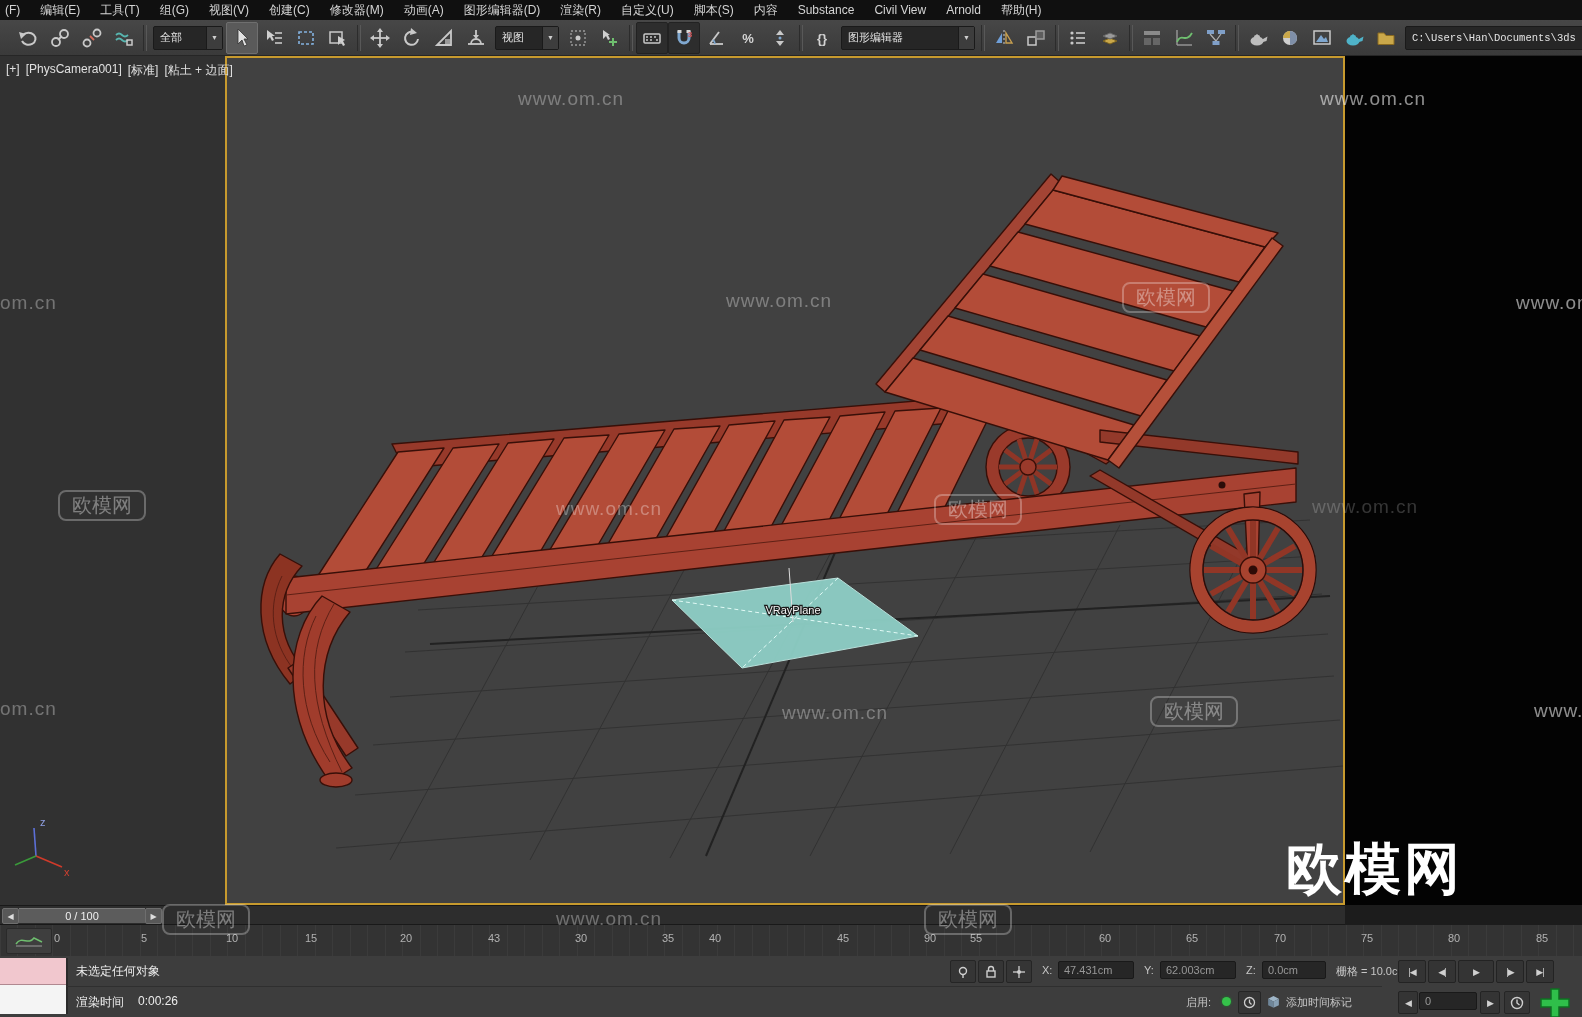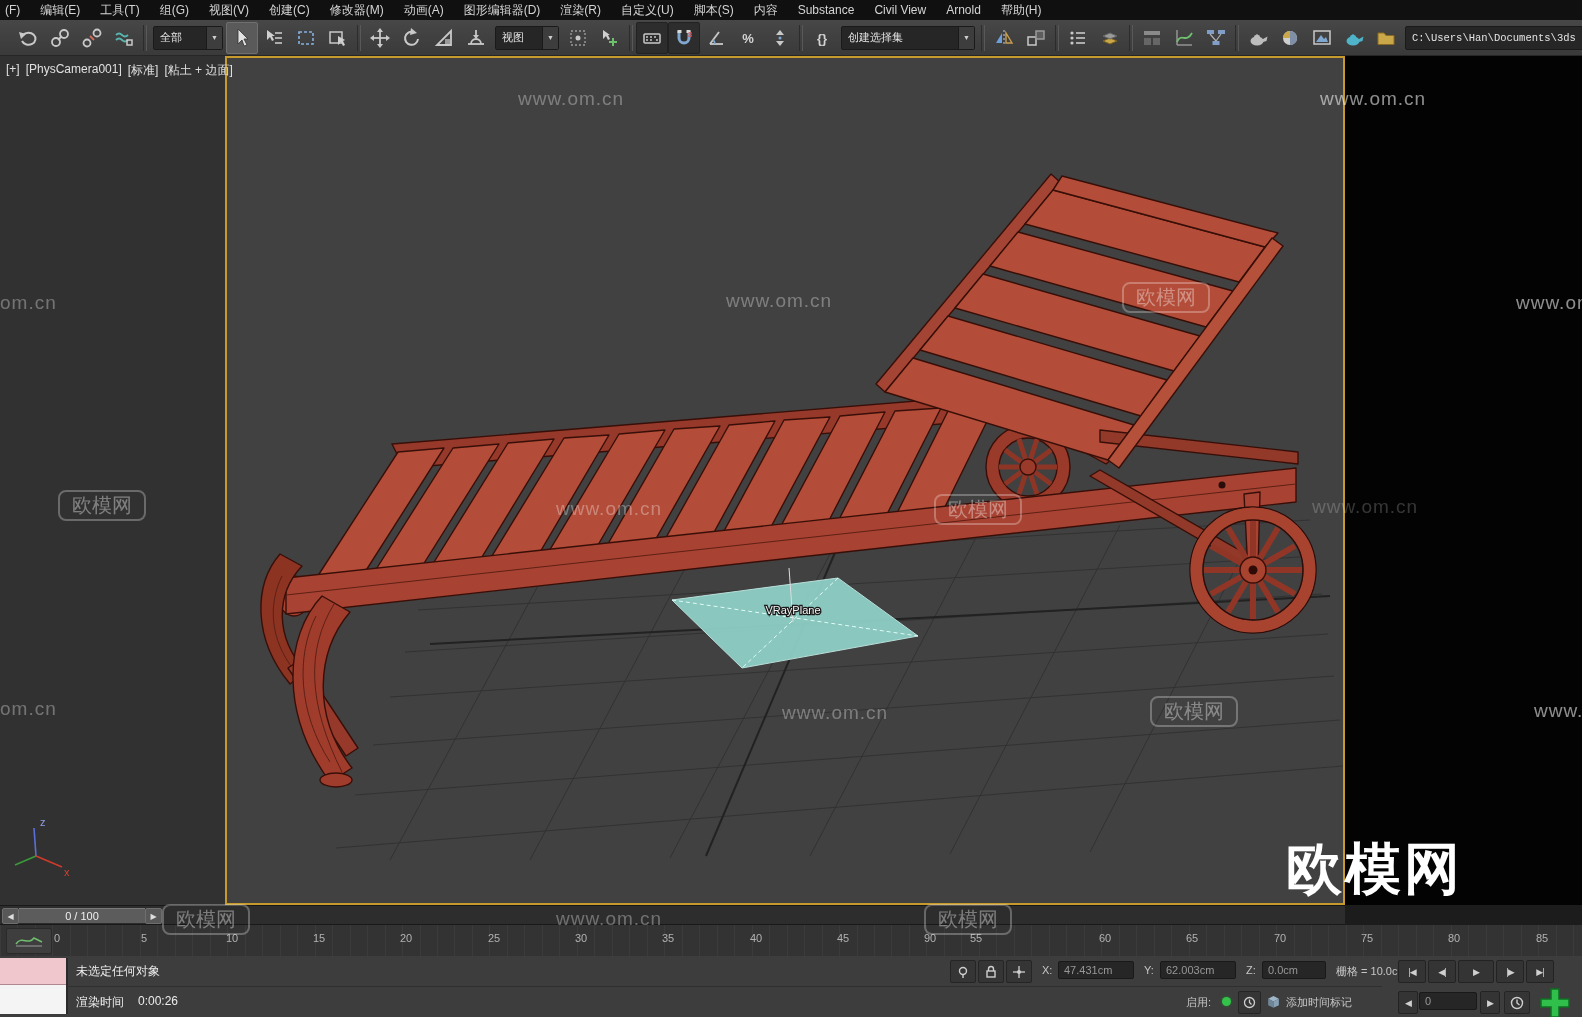--- a/index.html
+++ b/index.html
@@ -269,7 +269,7 @@
         </svg>
       </span>
     <div class="dropdown" style="width:132px">
-      <span class="dd-label" style="flex:1">创建选择集</span>
+      <span class="dd-label" style="flex:1">图形编辑器</span>
       <span class="dd-arrow">▼</span>
     </div>
     <span class="tsep"></span>

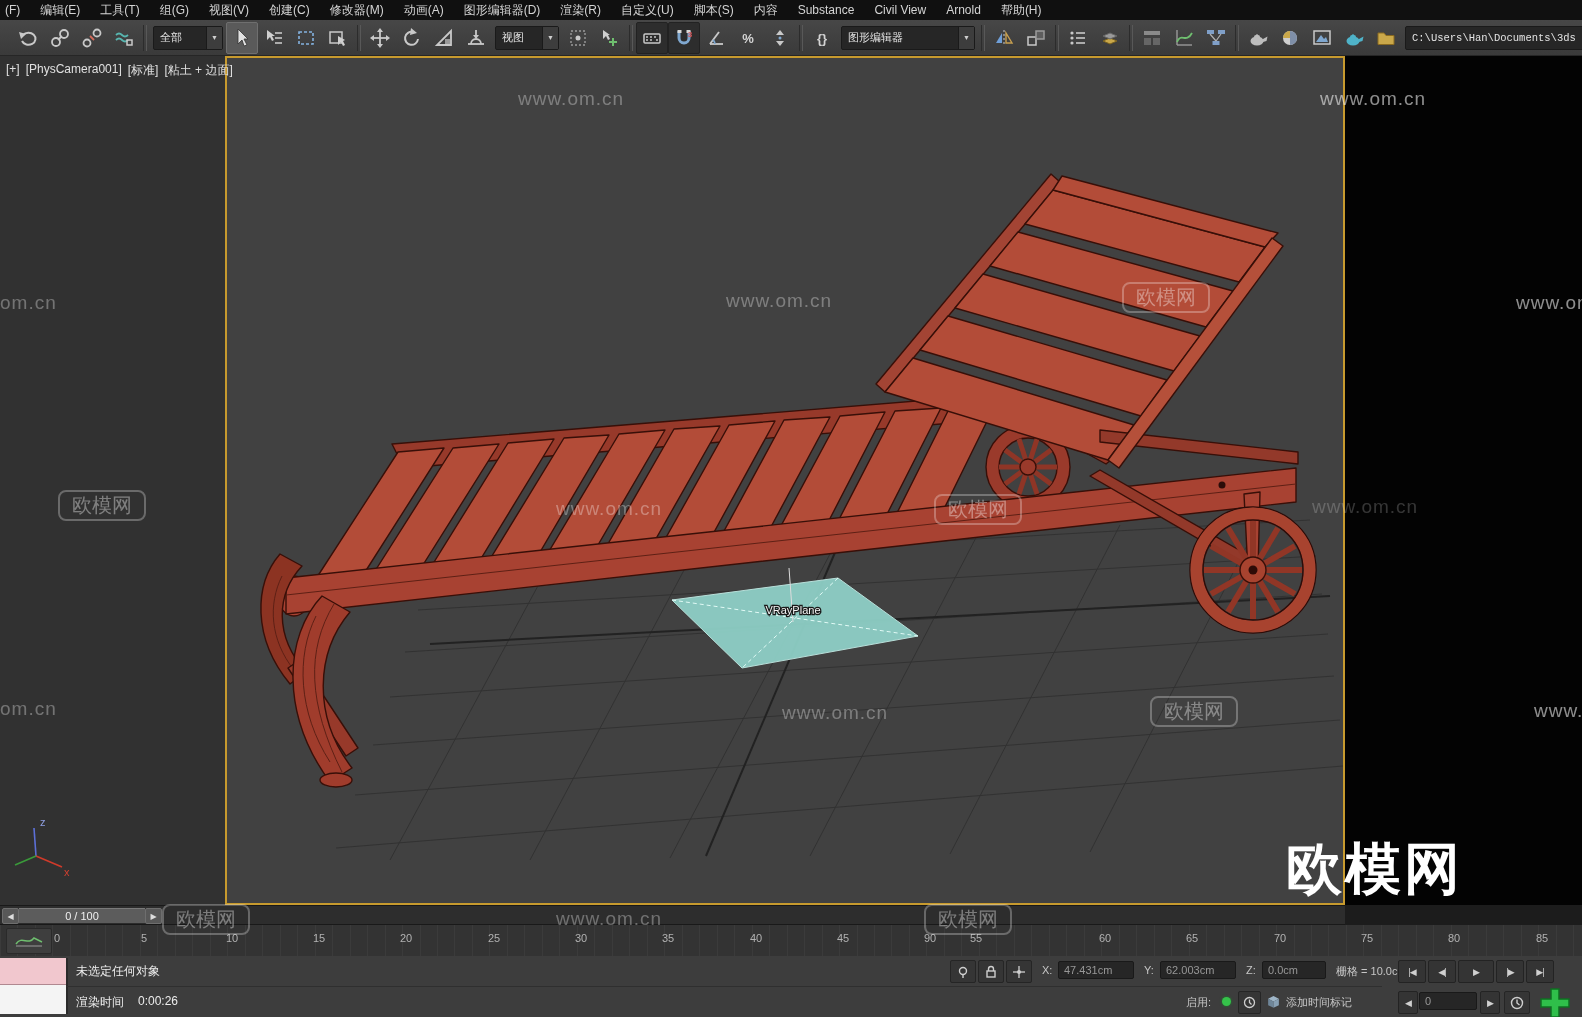--- a/index.html
+++ b/index.html
@@ -542,7 +542,7 @@
     <span class="tb-tick" style="left:57px">0</span>
     <span class="tb-tick" style="left:144px">5</span>
     <span class="tb-tick" style="left:232px">10</span>
-    <span class="tb-tick" style="left:319px">15</span>
+    <span class="tb-tick" style="left:311px">15</span>
     <span class="tb-tick" style="left:406px">20</span>
     <span class="tb-tick" style="left:494px">25</span>
     <span class="tb-tick" style="left:581px">30</span>

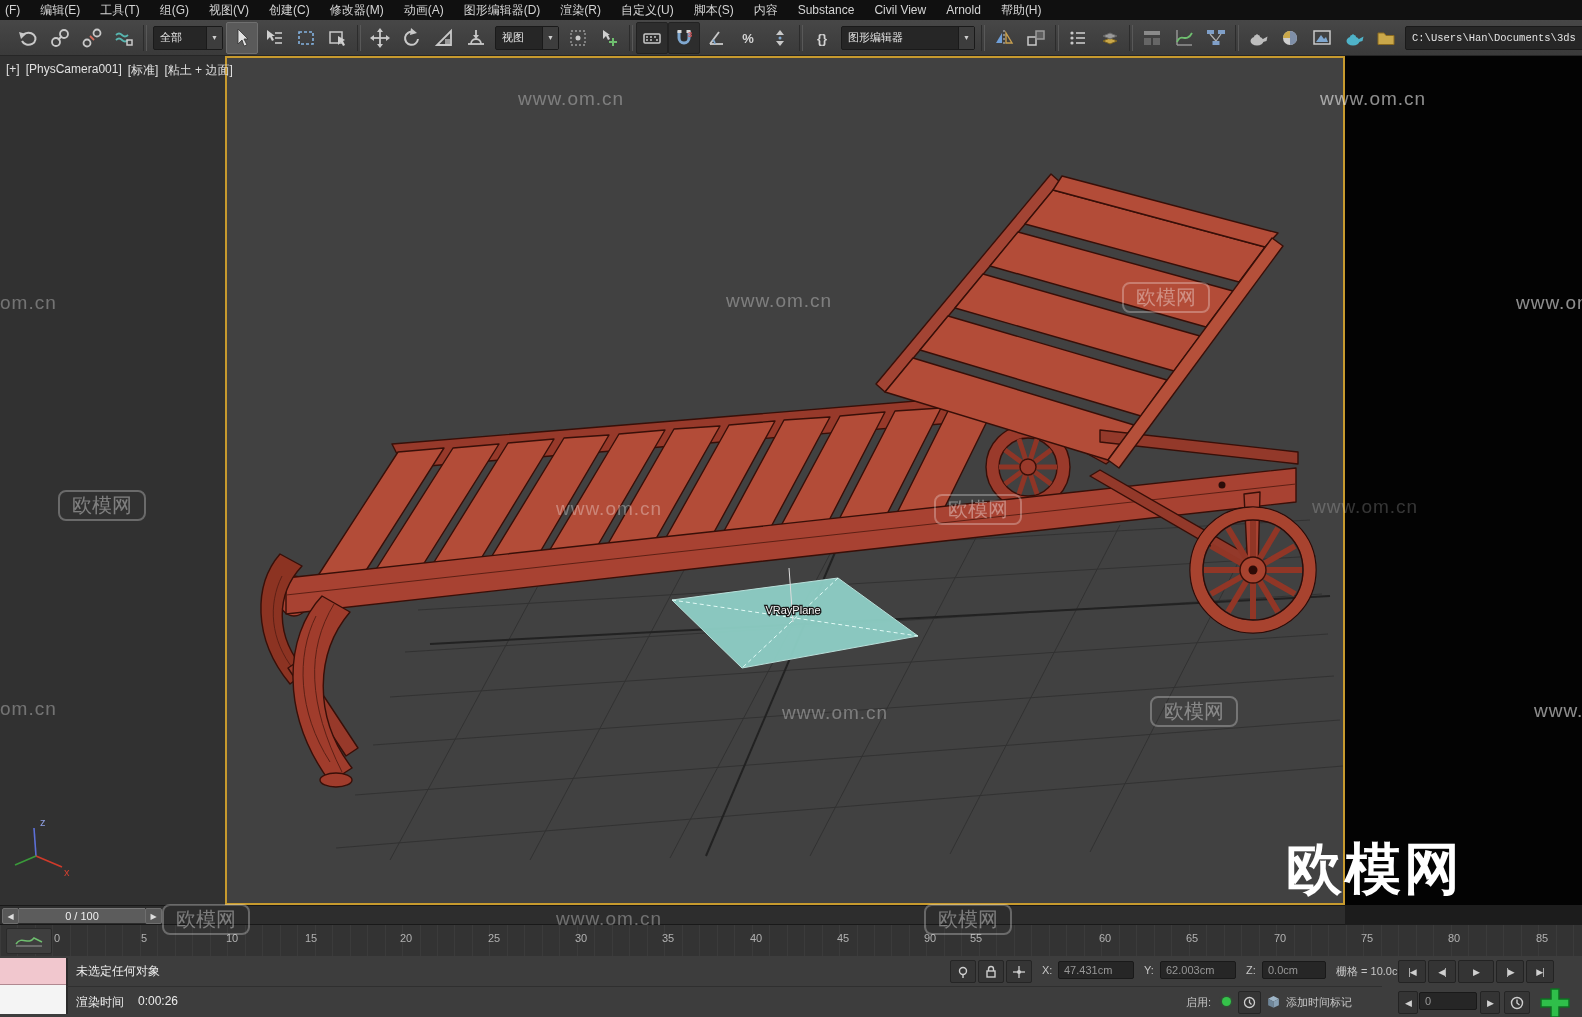--- a/index.html
+++ b/index.html
@@ -544,7 +544,7 @@
     <span class="tb-tick" style="left:232px">10</span>
     <span class="tb-tick" style="left:311px">15</span>
     <span class="tb-tick" style="left:406px">20</span>
-    <span class="tb-tick" style="left:494px">25</span>
+    <span class="tb-tick" style="left:494px">43</span>
     <span class="tb-tick" style="left:581px">30</span>
     <span class="tb-tick" style="left:668px">35</span>
     <span class="tb-tick" style="left:756px">40</span>

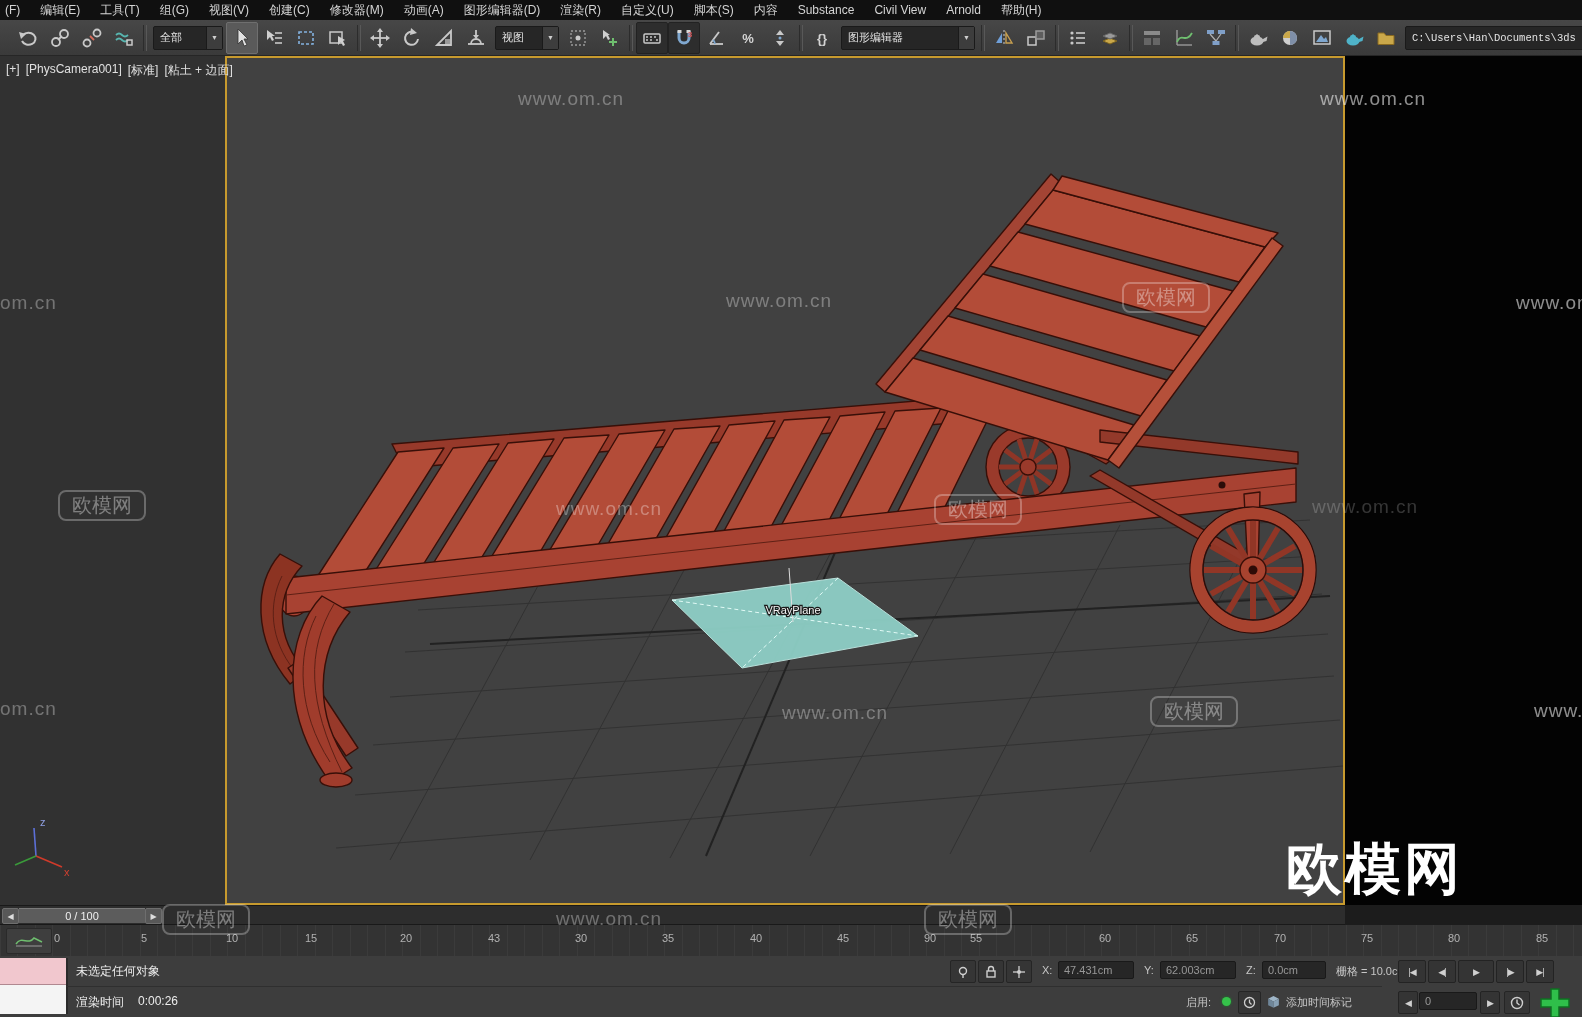--- a/index.html
+++ b/index.html
@@ -547,7 +547,7 @@
     <span class="tb-tick" style="left:494px">43</span>
     <span class="tb-tick" style="left:581px">30</span>
     <span class="tb-tick" style="left:668px">35</span>
-    <span class="tb-tick" style="left:756px">40</span>
+    <span class="tb-tick" style="left:715px">40</span>
     <span class="tb-tick" style="left:843px">45</span>
     <span class="tb-tick" style="left:930px">90</span>
     <span class="tb-tick" style="left:976px">55</span>

